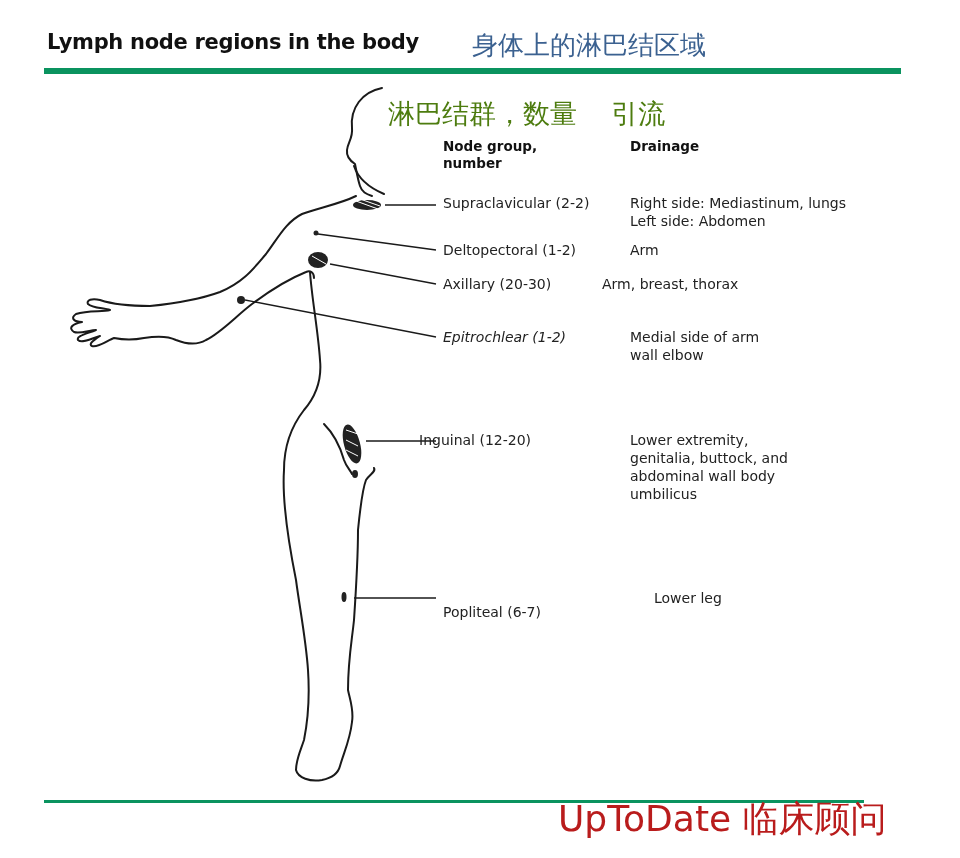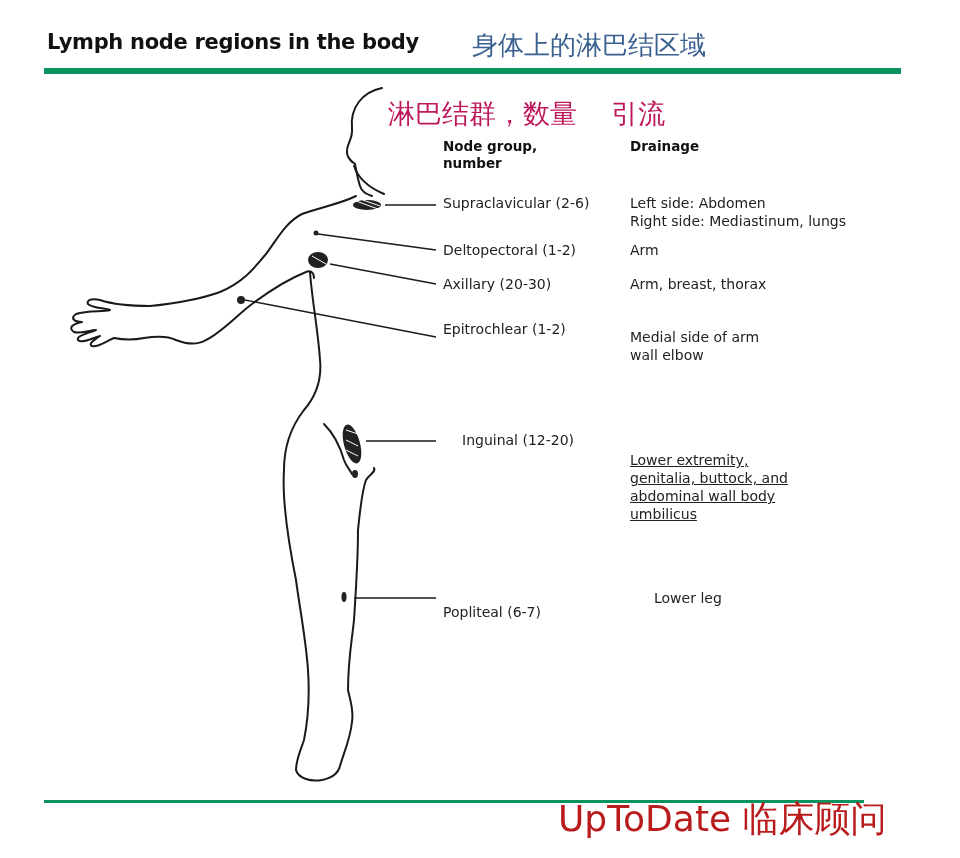--- a/index.html
+++ b/index.html
@@ -9,7 +9,7 @@
   .title-cn { left:472px; top:28px; font-size:26px; color:#3b6190; font-family:"DejaVu Sans", sans-serif; }
   .rule-top { left:44px; top:68px; width:857px; height:6px; background:#0a935f; }
   .rule-bottom { left:44px; top:800px; width:820px; height:3px; background:#0a935f; }
-  .subtitle-cn { left:388px; top:96px; font-size:27px; color:#be185d; white-space:pre; }
+  .subtitle-cn { left:388px; top:96px; font-size:27px; color:#4d7c0f; white-space:pre; }
   .hdr { font-size:13.5px; font-weight:bold; line-height:17px; color:#111; }
   .cell { font-size:14px; line-height:18px; color:#222; }
   .watermark { left:558px; top:795px; font-size:36px; color:#b91c1c; letter-spacing:0px; font-family:"DejaVu Sans", sans-serif; font-weight:400; }

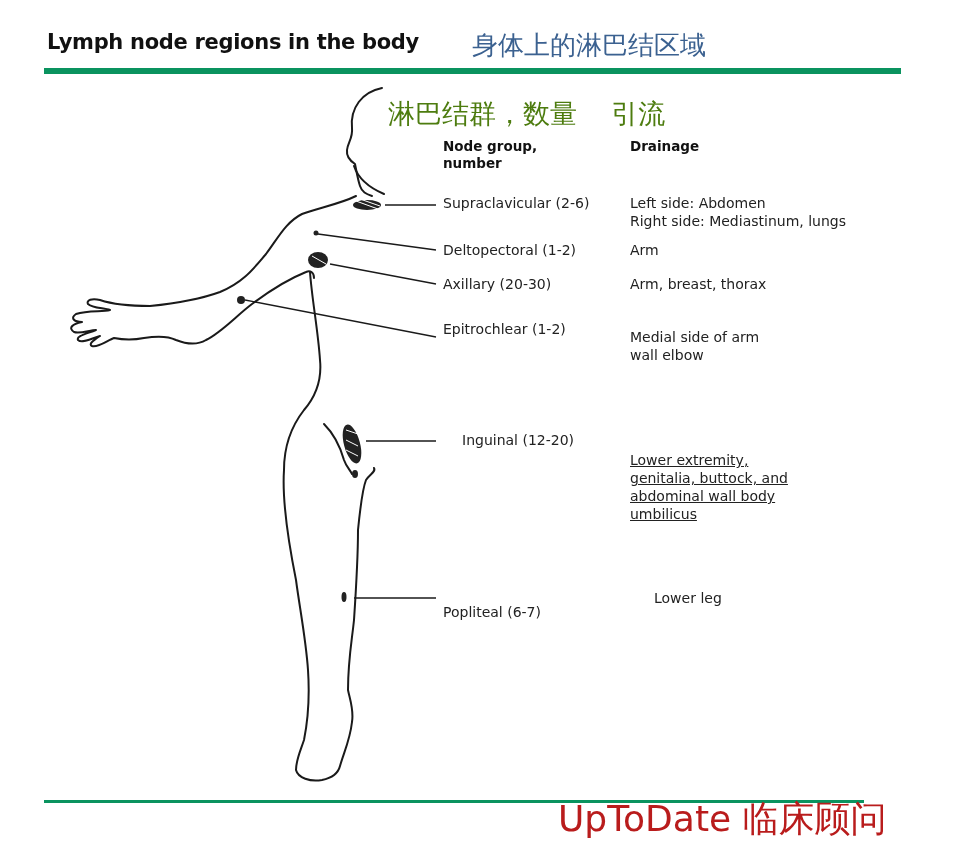--- a/index.html
+++ b/index.html
@@ -72,7 +72,7 @@
 </div>
 <div class="abs hdr" style="left:630px; top:138px;">Drainage</div>
 
-<div class="abs cell" style="left:443px; top:194px;">Supraclavicular (2-6)</div>
+<div class="abs cell" style="left:443px; top:194px;">Supraclavicular (2-2)</div>
 <div class="abs cell" style="left:630px; top:194px;">
   <div>Left side: Abdomen</div>
   <div>Right side: Mediastinum, lungs</div>

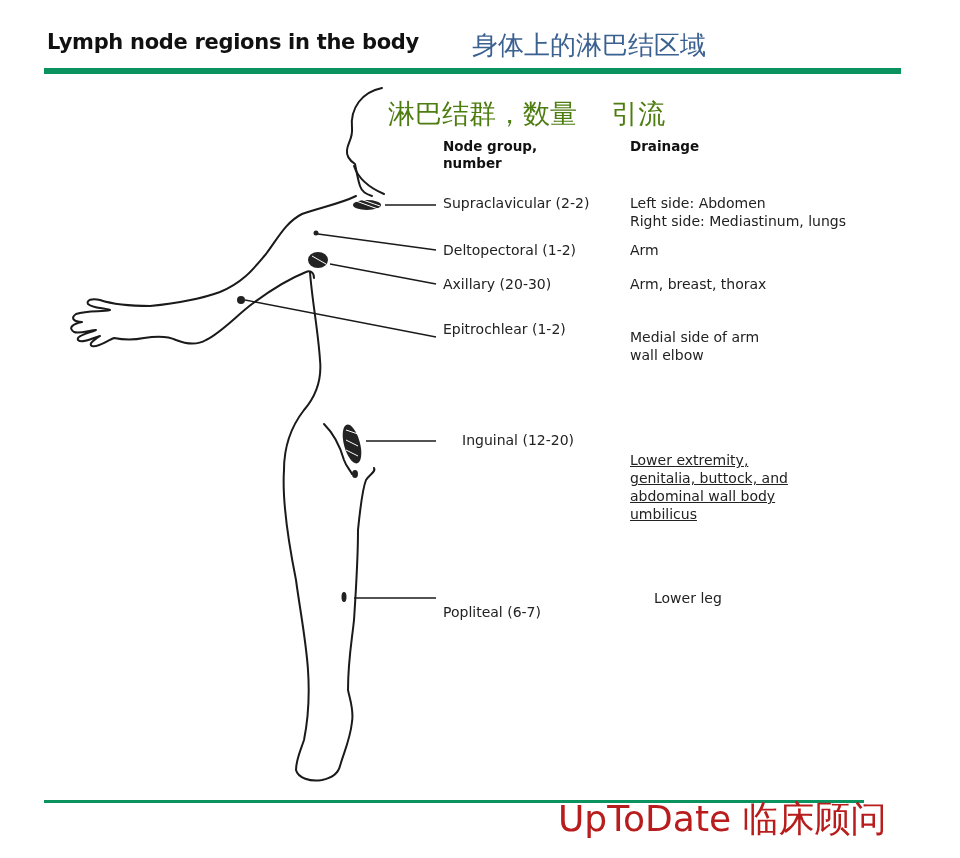--- a/index.html
+++ b/index.html
@@ -74,8 +74,8 @@
 
 <div class="abs cell" style="left:443px; top:194px;">Supraclavicular (2-2)</div>
 <div class="abs cell" style="left:630px; top:194px;">
+  <div>Right side: Mediastinum, lungs</div>
   <div>Left side: Abdomen</div>
-  <div>Right side: Mediastinum, lungs</div>
 </div>
 
 <div class="abs cell" style="left:443px; top:241px;">Deltopectoral (1-2)</div>

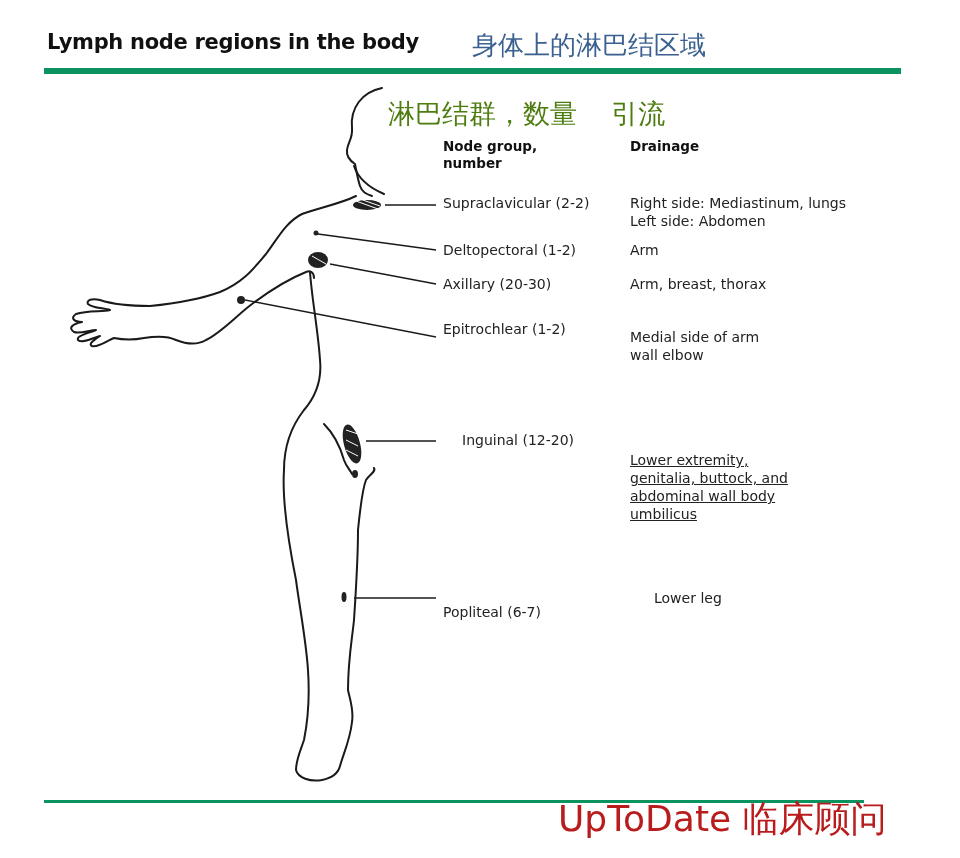--- a/index.html
+++ b/index.html
@@ -82,7 +82,7 @@
 <div class="abs cell" style="left:630px; top:241px;">Arm</div>
 
 <div class="abs cell" style="left:443px; top:275px;">Axillary (20-30)</div>
-<div class="abs cell" style="left:630px; top:275px;">Arm, breast, thorax</div>
+<div class="abs cell" style="left:602px; top:275px;">Arm, breast, thorax</div>
 
 <div class="abs cell" style="left:443px; top:320px;">Epitrochlear (1-2)</div>
 <div class="abs cell" style="left:630px; top:328px;">

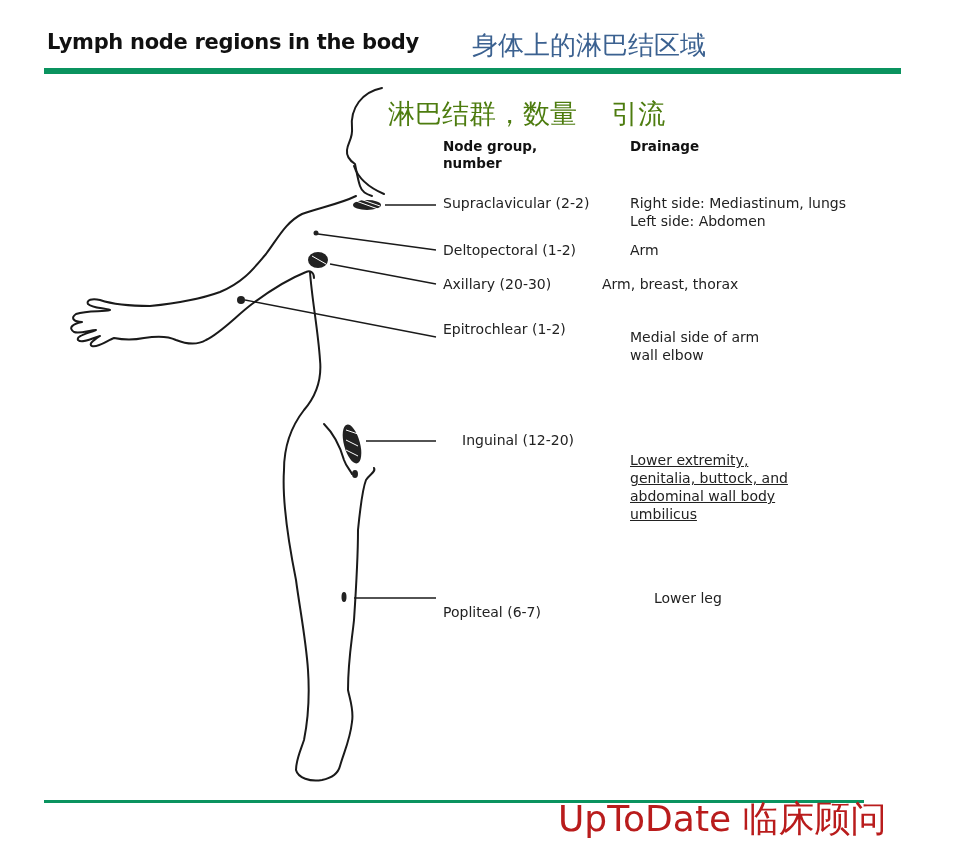--- a/index.html
+++ b/index.html
@@ -84,7 +84,7 @@
 <div class="abs cell" style="left:443px; top:275px;">Axillary (20-30)</div>
 <div class="abs cell" style="left:602px; top:275px;">Arm, breast, thorax</div>
 
-<div class="abs cell" style="left:443px; top:320px;">Epitrochlear (1-2)</div>
+<div class="abs cell" style="left:443px; top:328px;font-style:italic;">Epitrochlear (1-2)</div>
 <div class="abs cell" style="left:630px; top:328px;">
   <div>Medial side of arm</div>
   <div>wall elbow</div>

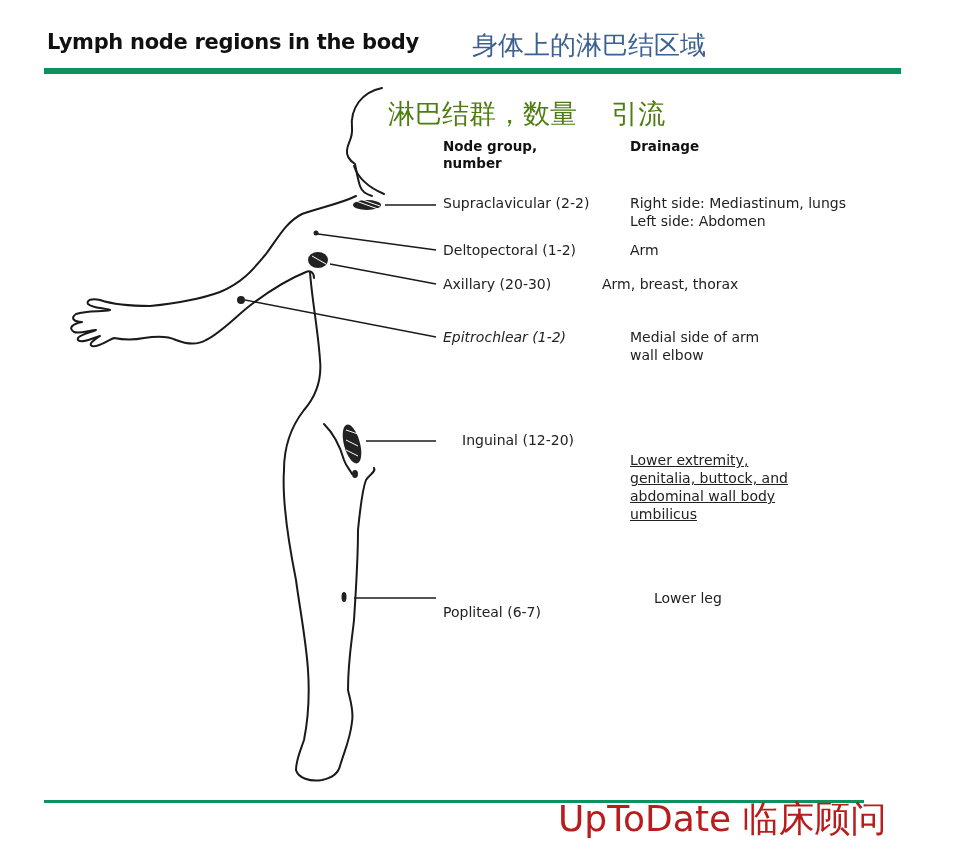--- a/index.html
+++ b/index.html
@@ -90,7 +90,7 @@
   <div>wall elbow</div>
 </div>
 
-<div class="abs cell" style="left:462px; top:431px;">Inguinal (12-20)</div>
+<div class="abs cell" style="left:419px; top:431px;">Inguinal (12-20)</div>
 <div class="abs cell" style="left:630px; top:451px;text-decoration:underline;">
   <div>Lower extremity,</div>
   <div>genitalia, buttock, and</div>

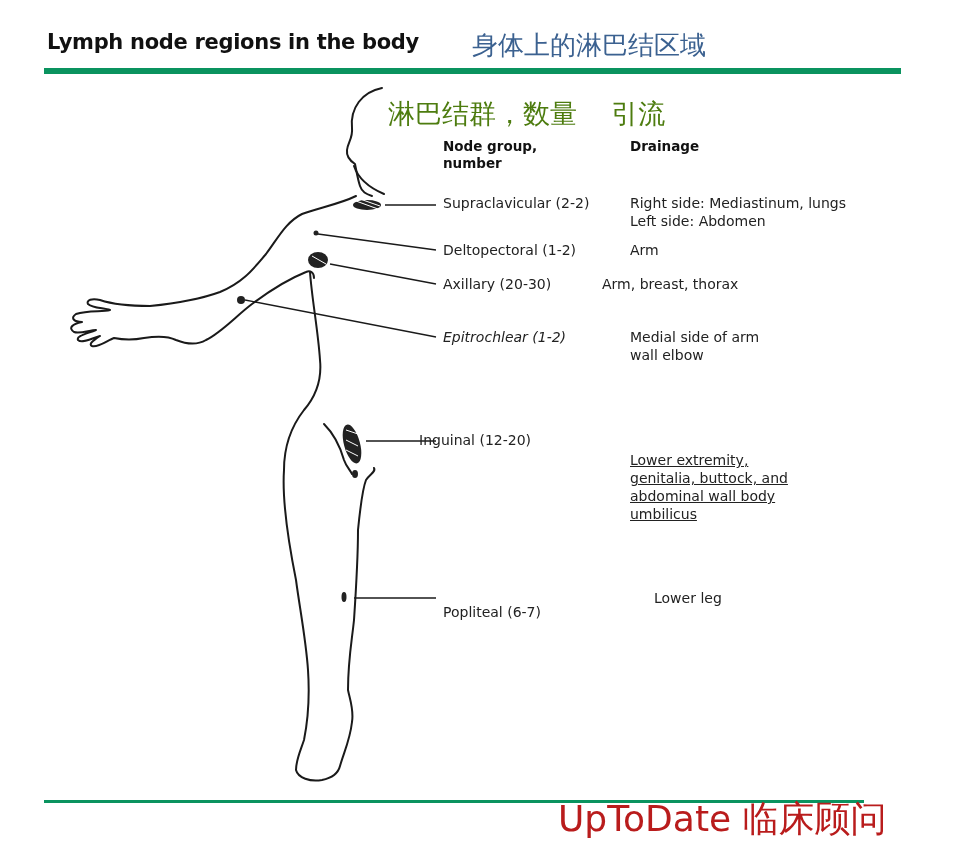--- a/index.html
+++ b/index.html
@@ -91,7 +91,7 @@
 </div>
 
 <div class="abs cell" style="left:419px; top:431px;">Inguinal (12-20)</div>
-<div class="abs cell" style="left:630px; top:451px;text-decoration:underline;">
+<div class="abs cell" style="left:630px; top:431px;">
   <div>Lower extremity,</div>
   <div>genitalia, buttock, and</div>
   <div>abdominal wall body</div>

